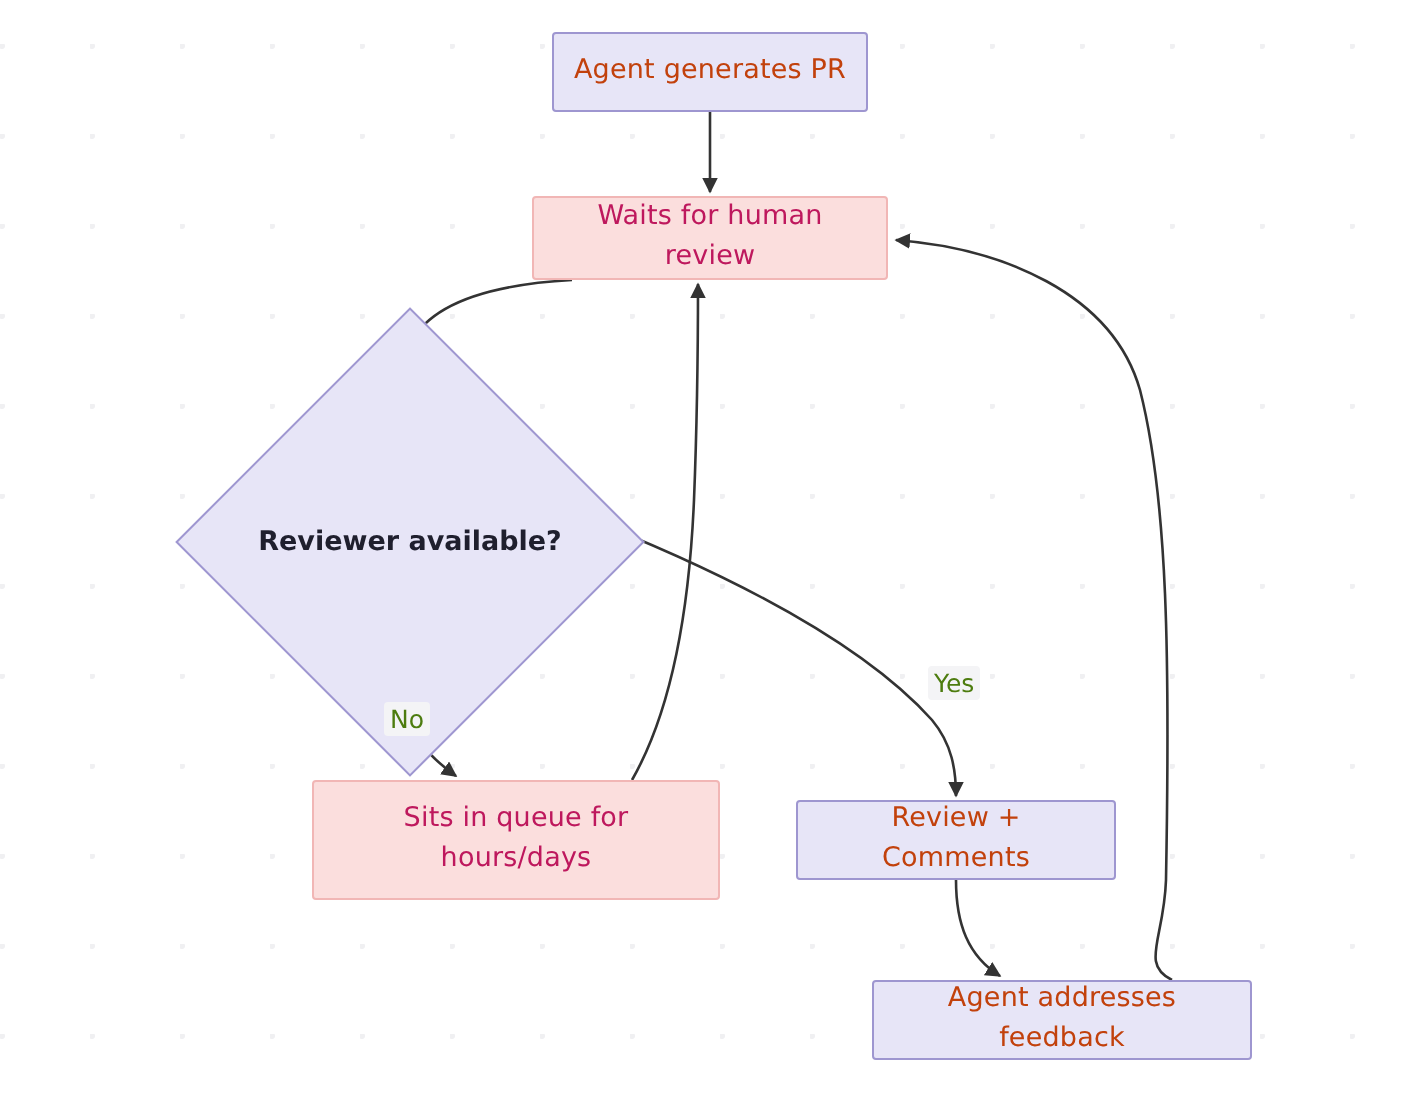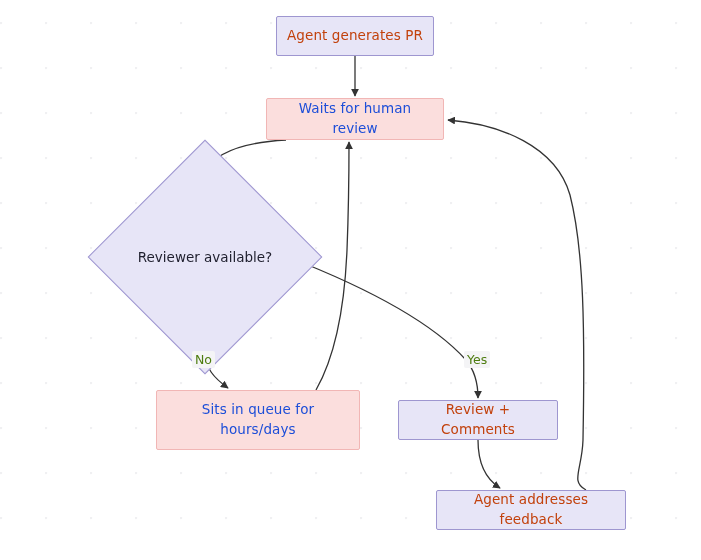--- a/index.html
+++ b/index.html
@@ -48,7 +48,7 @@
   .node.pink {
     background: #fbdedd;
     border: 1px solid #f1b6b5;
-    color: #1d4ed8;
+    color: #be185d;
   }
   .node-label {
     display: block;

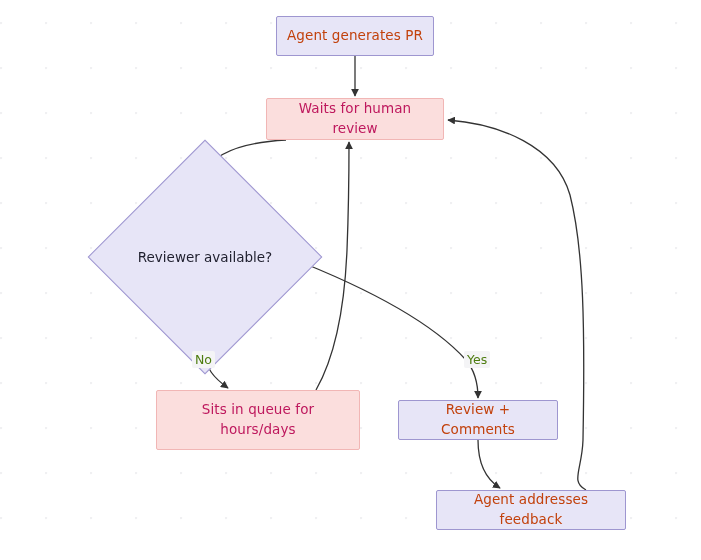--- a/index.html
+++ b/index.html
@@ -125,7 +125,7 @@
     <span class="node-label">Waits for human review</span>
   </div>
 
-  <div class="diamond-wrap" style="left:122px; top:174px; width:166px; height:166px;">
+  <div class="diamond-wrap" style="left:122px; top:188px; width:166px; height:166px;font-weight:bold;">
     <div class="diamond-shape"></div>
     <div class="diamond-text">Reviewer available?</div>
   </div>

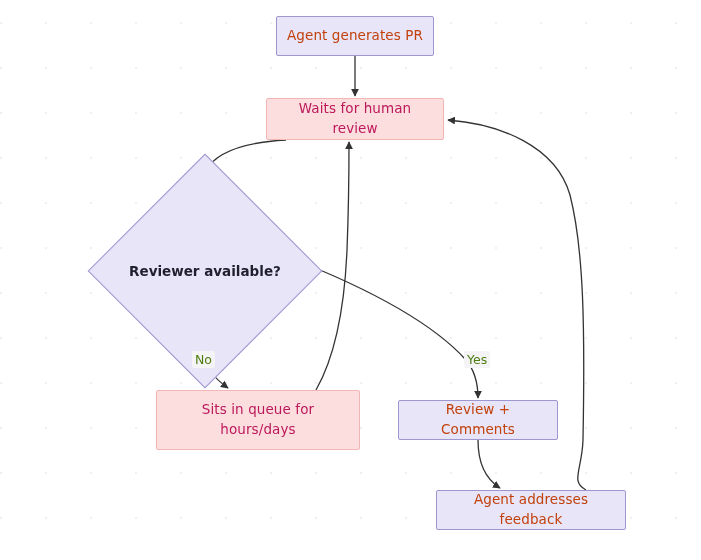--- a/index.html
+++ b/index.html
@@ -144,7 +144,7 @@
   </div>
 
   <div class="edge-label" style="left:192px; top:351px;">No</div>
-  <div class="edge-label" style="left:464px; top:351px;">Yes</div>
+  <div class="edge-label" style="left:464px; top:333px;">Yes</div>
 
 </div>
 

